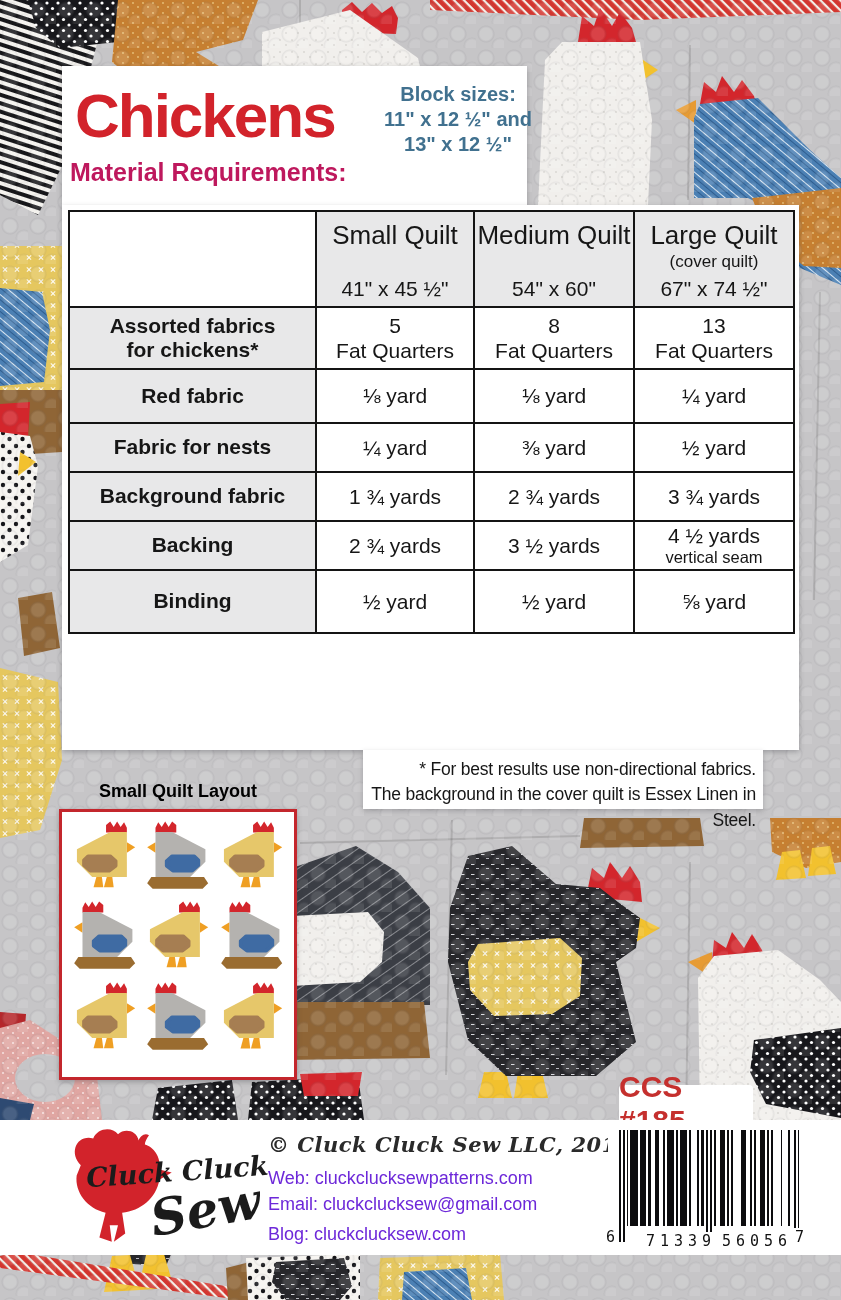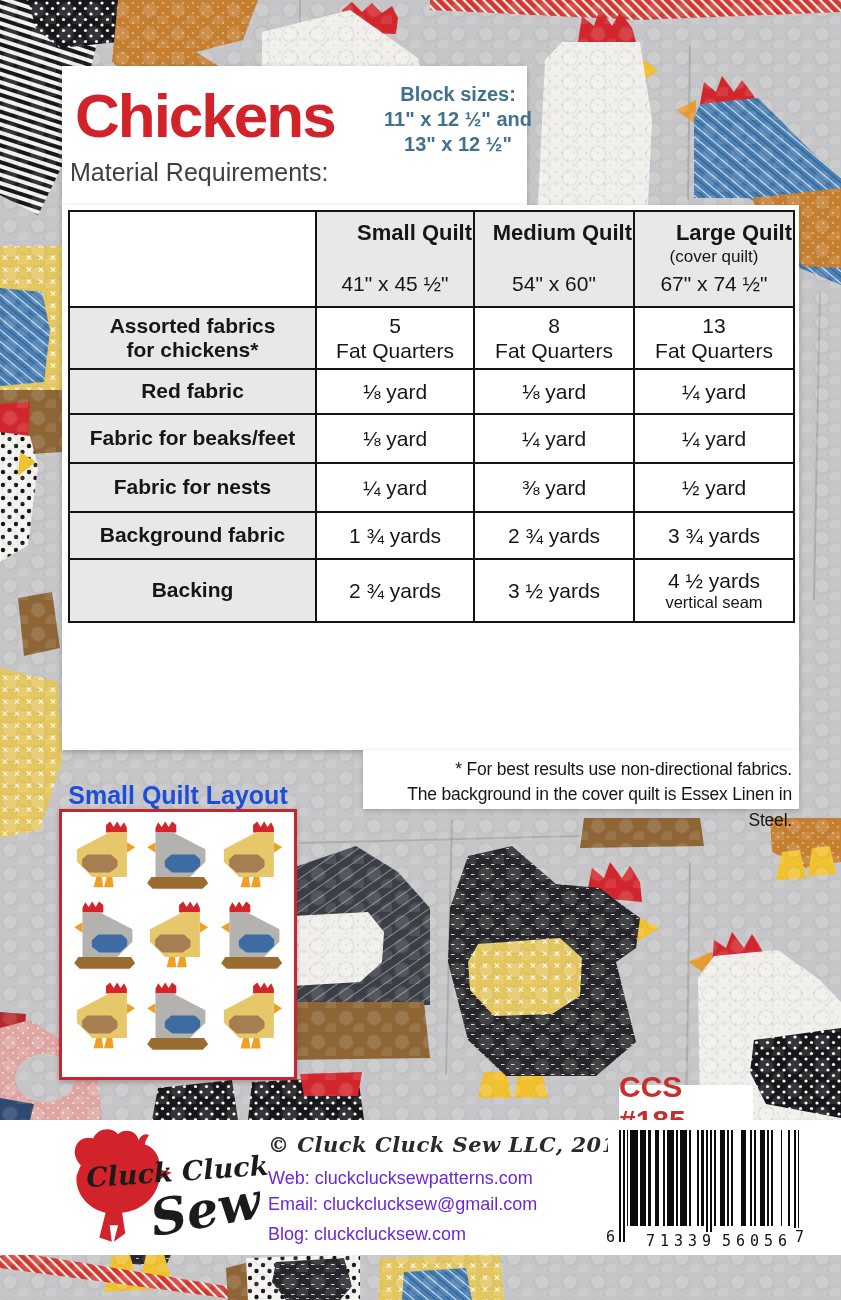--- a/index.html
+++ b/index.html
@@ -15,7 +15,7 @@
   .panel-title{left:62px;top:66px;width:465px;height:139px;}
   .page-title{position:absolute;left:75px;top:80px;font-size:62px;font-weight:bold;letter-spacing:-2px;color:#d2232b;}
   .block-sizes{position:absolute;left:383px;top:82px;width:150px;text-align:center;color:#41718f;font-size:20px;line-height:1.24;font-weight:600;}
-  .section-label{position:absolute;left:70px;top:158px;font-size:25px;font-weight:normal;color:#404040;}
+  .section-label{position:absolute;left:70px;top:158px;font-size:25px;font-weight:bold;color:#be185d;}
   .panel-table{left:62px;top:205px;width:737px;height:545px;}
   table.mr{border-collapse:collapse;table-layout:fixed;margin:5px 0 0 6px;width:725px;}
   table.mr td,table.mr th{border:2px solid #141414;color:#161616;overflow:hidden;}

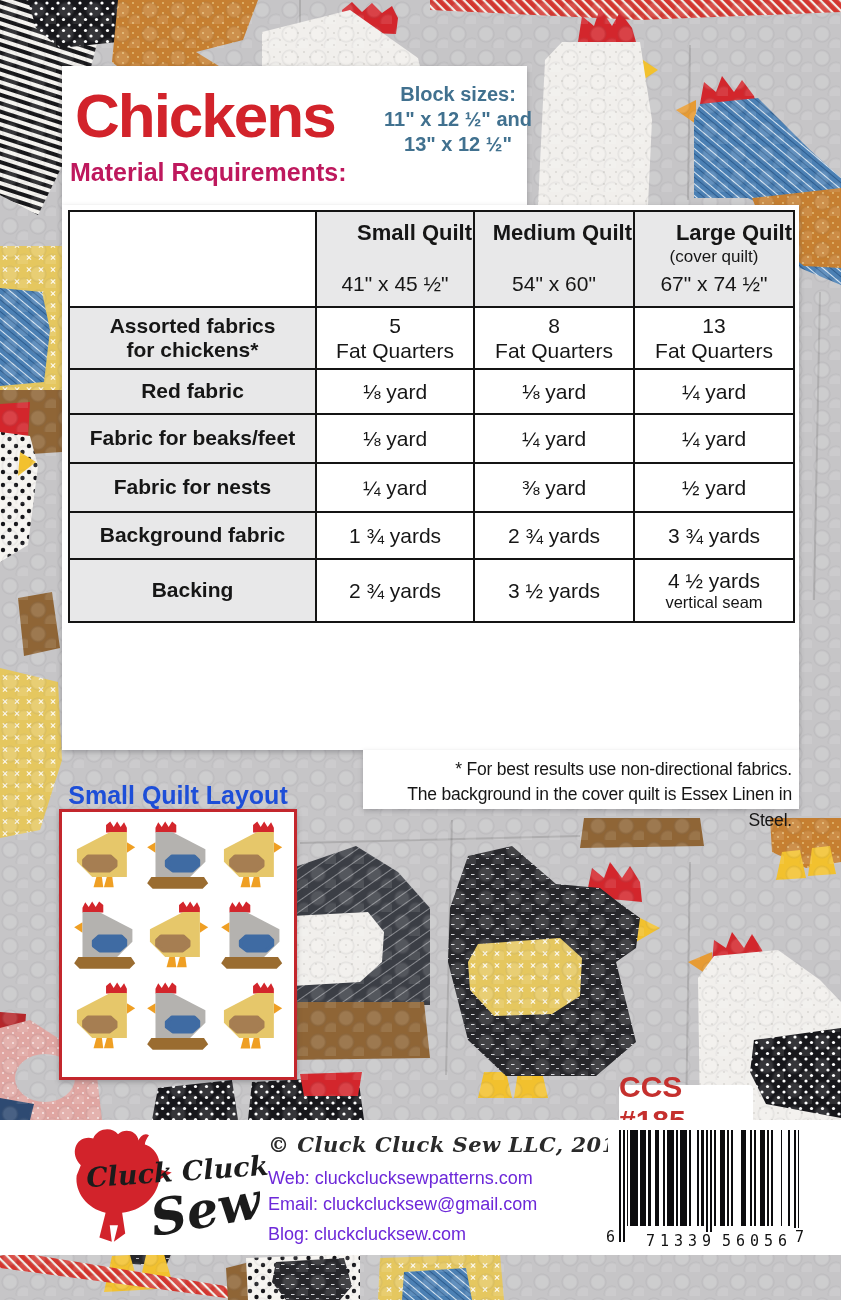--- a/index.html
+++ b/index.html
@@ -23,7 +23,7 @@
   tr.hdr{height:96px;}
   th.corner{background:#fff;}
   th.colhead{background:#e8e8e9;vertical-align:top;padding-top:8px;}
-  .hname{font-size:22px;font-weight:bold;text-align:right;}
+  .hname{font-size:26px;font-weight:normal;}
   .hnote{min-height:22px;font-size:17px;font-weight:normal;line-height:22px;}
   .hsize{font-size:21px;font-weight:normal;margin-top:4px;}
   td.rlabel{background:#e8e8e9;font-weight:bold;font-size:21px;text-align:center;line-height:1.15;}

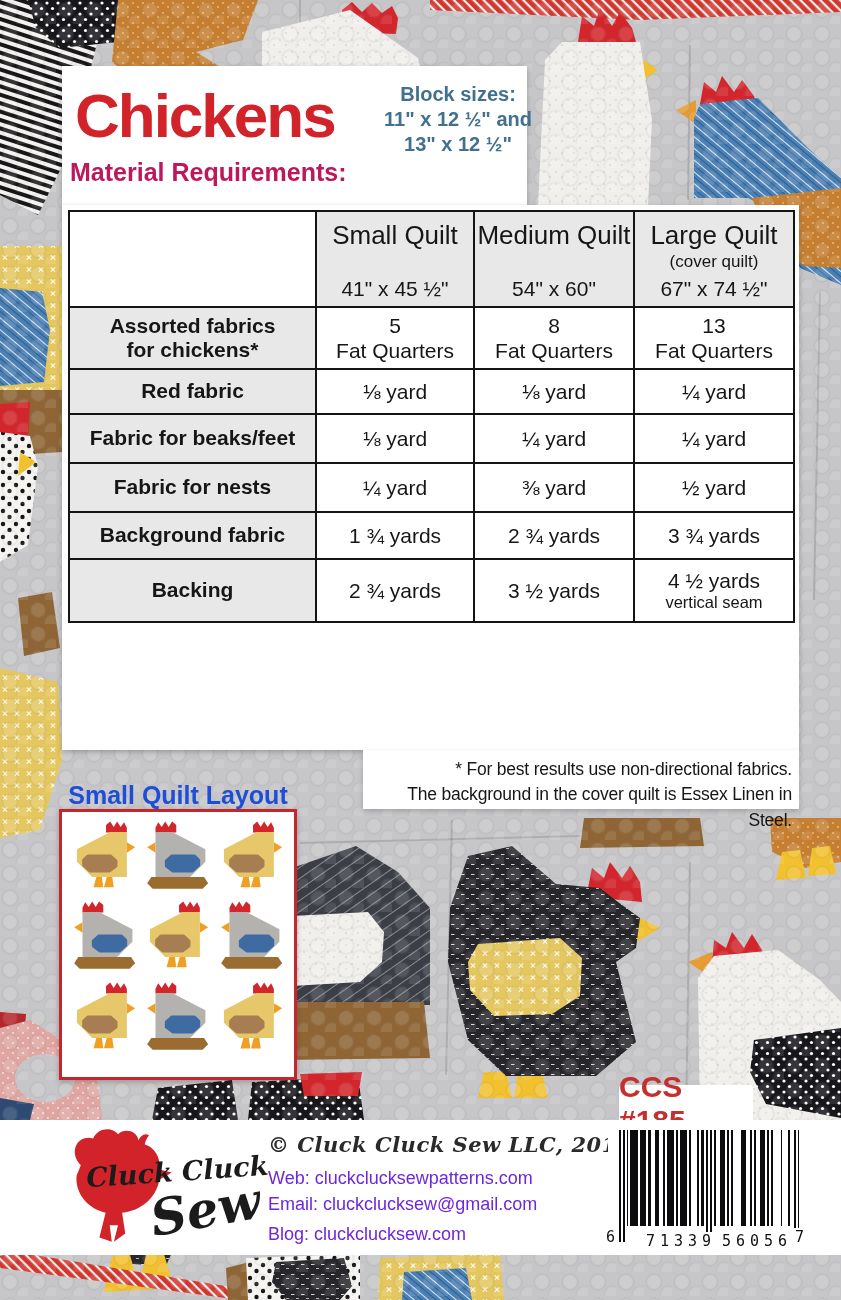--- a/index.html
+++ b/index.html
@@ -30,7 +30,7 @@
   td.rval{background:#fff;font-size:21px;text-align:center;line-height:1.2;}
   .cell-sub{font-size:16.5px;}
   tbody tr:nth-child(1){height:62px;}
-  tbody tr:nth-child(2){height:45px;}
+  tbody tr:nth-child(2){height:54px;}
   tbody tr:nth-child(3){height:49px;}
   tbody tr:nth-child(4){height:49px;}
   tbody tr:nth-child(5){height:47px;}

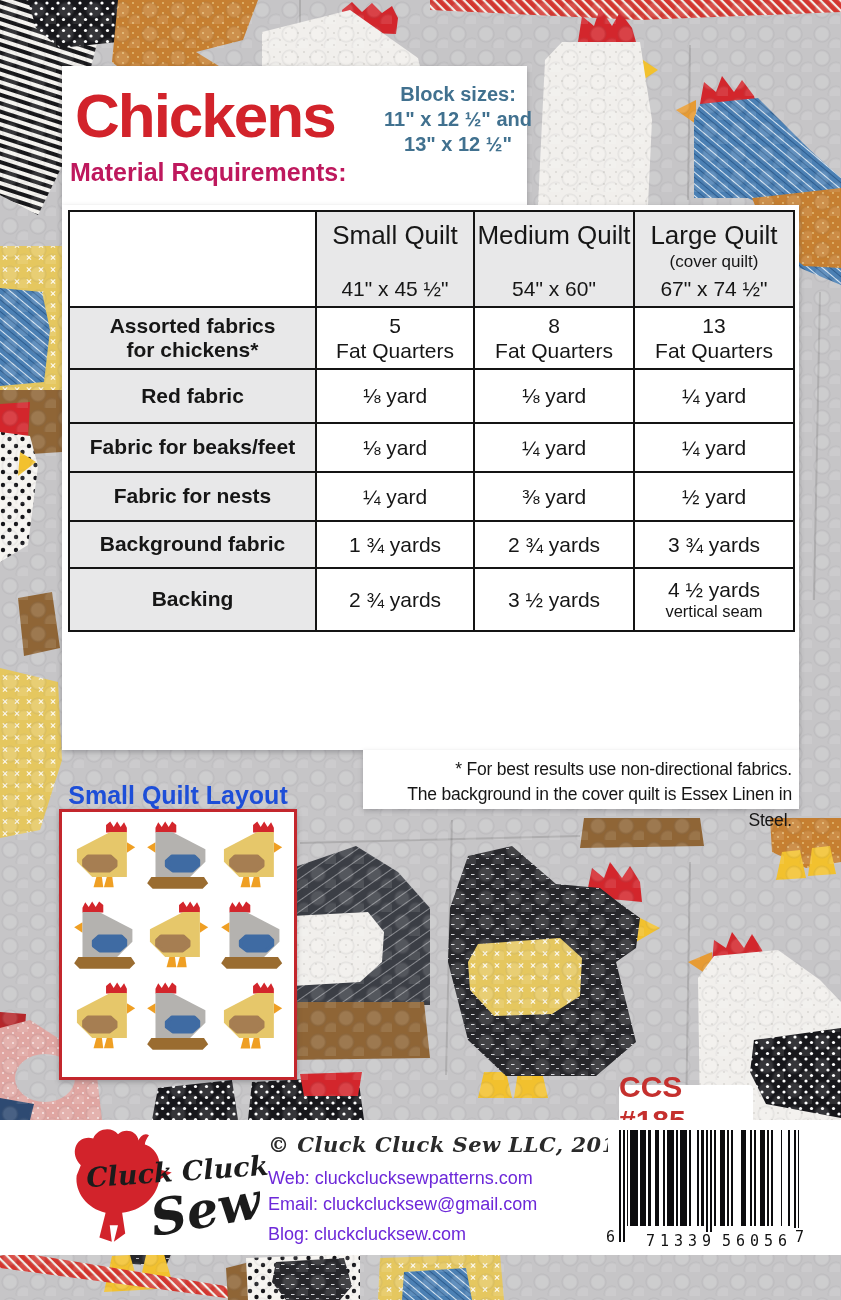--- a/index.html
+++ b/index.html
@@ -276,20 +276,6 @@
           </tr>
           <tr>
             <td class="rlabel">
-              <div>Fabric for beaks/feet</div>
-            </td>
-            <td class="rval">
-              <div>⅛ yard</div>
-            </td>
-            <td class="rval">
-              <div>¼ yard</div>
-            </td>
-            <td class="rval">
-              <div>¼ yard</div>
-            </td>
-          </tr>
-          <tr>
-            <td class="rlabel">
               <div>Fabric for nests</div>
             </td>
             <td class="rval">

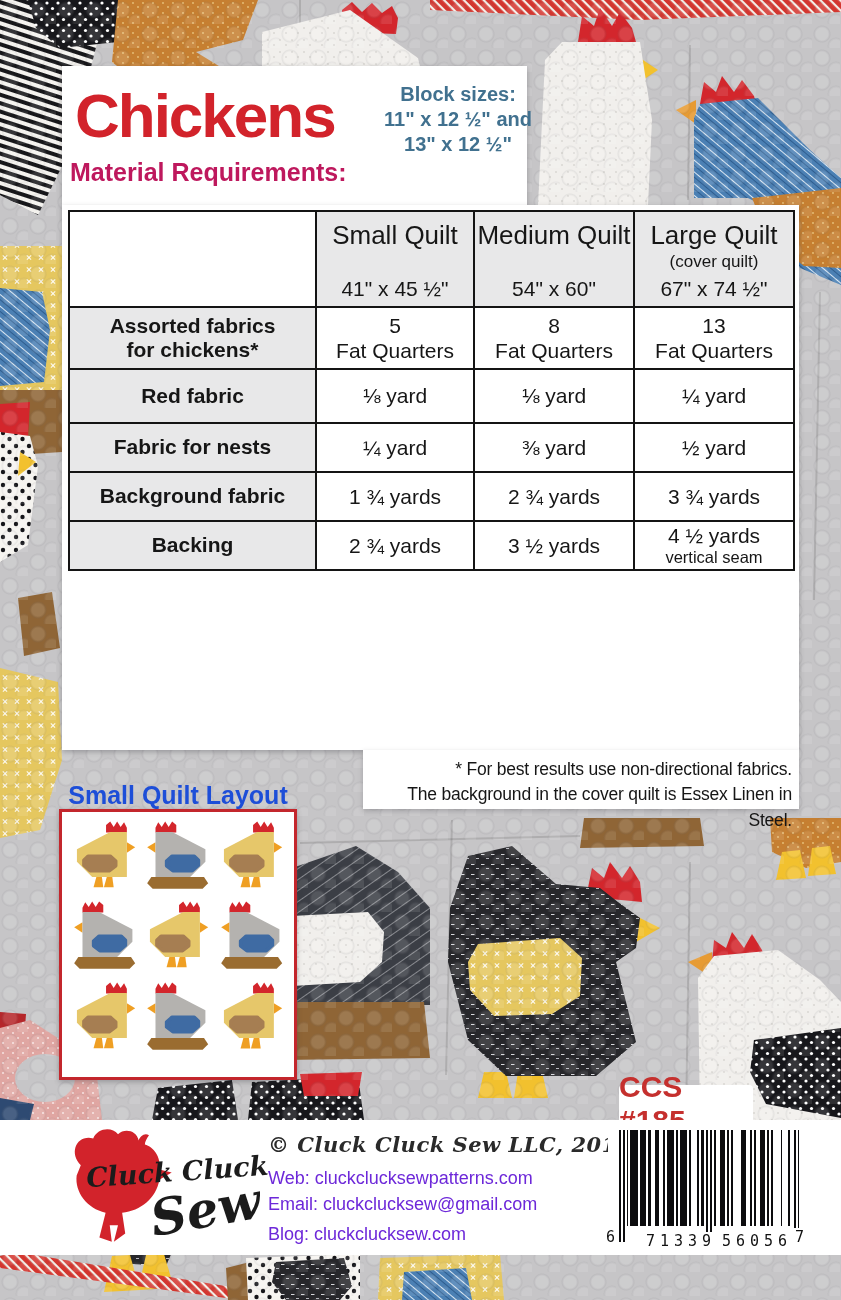--- a/index.html
+++ b/index.html
@@ -317,6 +317,20 @@
               <div class="cell-sub">vertical seam</div>
             </td>
           </tr>
+          <tr>
+            <td class="rlabel">
+              <div>Binding</div>
+            </td>
+            <td class="rval">
+              <div>½ yard</div>
+            </td>
+            <td class="rval">
+              <div>½ yard</div>
+            </td>
+            <td class="rval">
+              <div>⅝ yard</div>
+            </td>
+          </tr>
         </tbody>
     </table>
   </div>

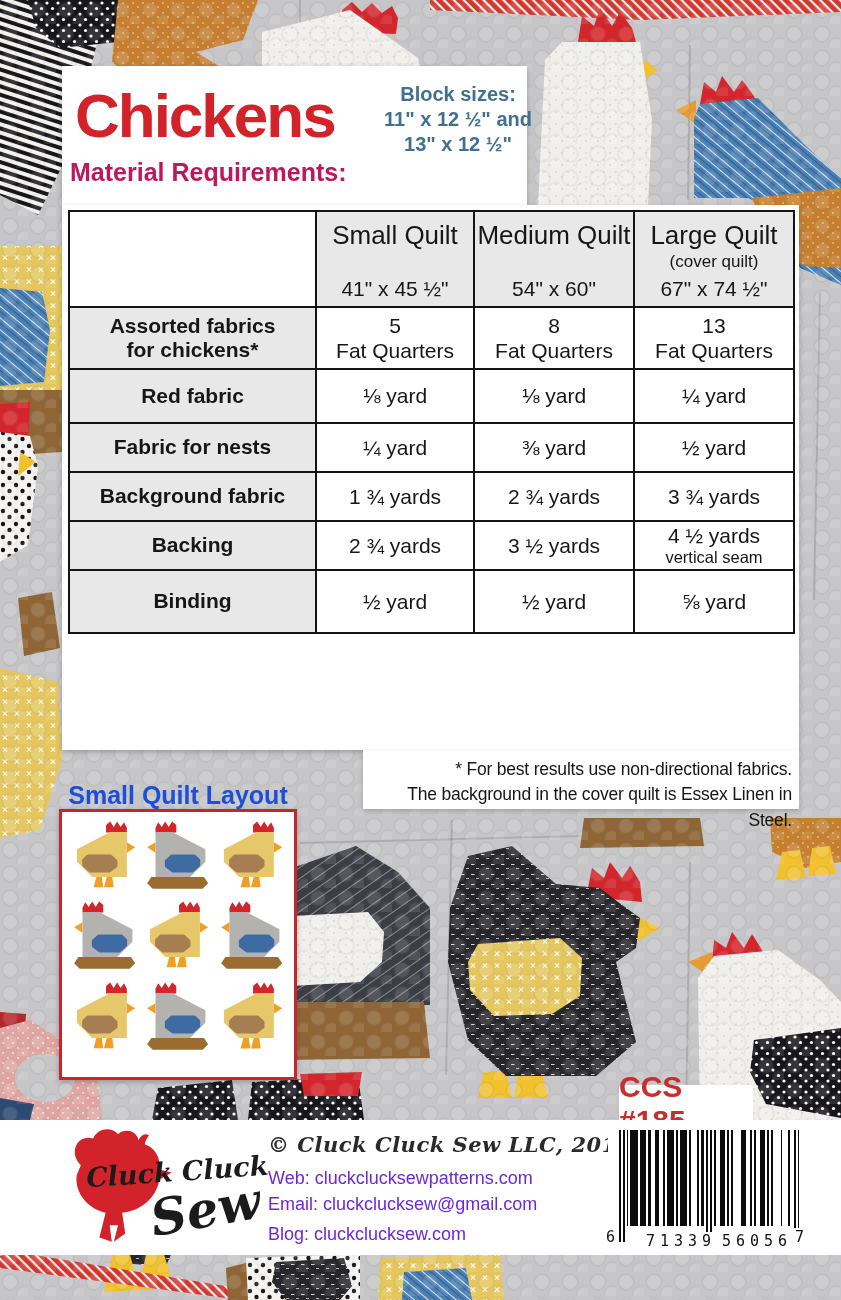--- a/index.html
+++ b/index.html
@@ -38,7 +38,7 @@
   tbody tr:nth-child(7){height:46px;}
   tbody tr:nth-child(8){height:40px;}
   tbody tr:nth-child(9){height:44px;}
-  .panel-footnote{left:363px;top:750px;width:436px;height:59px;box-shadow:0 2px 5px rgba(50,50,55,.25);}
+  .panel-footnote{left:363px;top:750px;width:400px;height:59px;box-shadow:0 2px 5px rgba(50,50,55,.25);}
   .footnote-text{position:absolute;right:7px;top:7px;text-align:right;font-size:17.5px;letter-spacing:-0.2px;line-height:1.45;color:#161616;width:428px;}
   .layout-caption{position:absolute;left:59px;top:781px;width:238px;text-align:center;font-size:25px;font-weight:600;color:#1d4ed8;}
   .layout-box{position:absolute;left:59px;top:809px;width:238px;height:271px;background:#fff;border:3px solid #c3262c;box-sizing:border-box;box-shadow:0 2px 5px rgba(50,50,55,.3);}

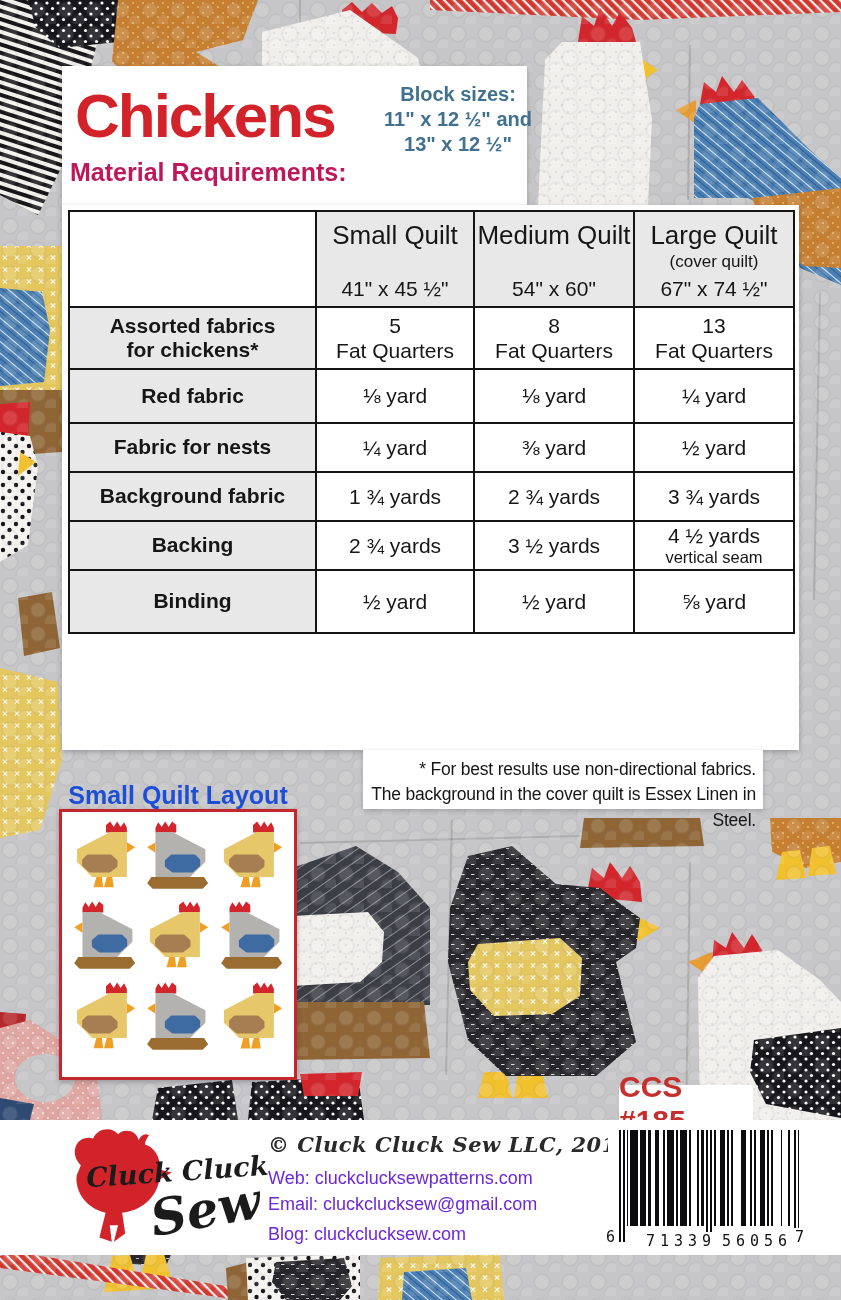--- a/index.html
+++ b/index.html
@@ -40,7 +40,7 @@
   tbody tr:nth-child(9){height:44px;}
   .panel-footnote{left:363px;top:750px;width:400px;height:59px;box-shadow:0 2px 5px rgba(50,50,55,.25);}
   .footnote-text{position:absolute;right:7px;top:7px;text-align:right;font-size:17.5px;letter-spacing:-0.2px;line-height:1.45;color:#161616;width:428px;}
-  .layout-caption{position:absolute;left:59px;top:781px;width:238px;text-align:center;font-size:25px;font-weight:600;color:#1d4ed8;}
+  .layout-caption{position:absolute;left:59px;top:781px;width:238px;text-align:center;font-size:18px;font-weight:600;color:#000000;}
   .layout-box{position:absolute;left:59px;top:809px;width:238px;height:271px;background:#fff;border:3px solid #c3262c;box-sizing:border-box;box-shadow:0 2px 5px rgba(50,50,55,.3);}
   .layout-grid{display:grid;grid-template-columns:repeat(3,1fr);gap:8px 4px;padding:8px 8px;height:calc(100% - 16px);box-sizing:border-box;}
   .layout-grid svg{width:100%;height:100%;display:block;}

